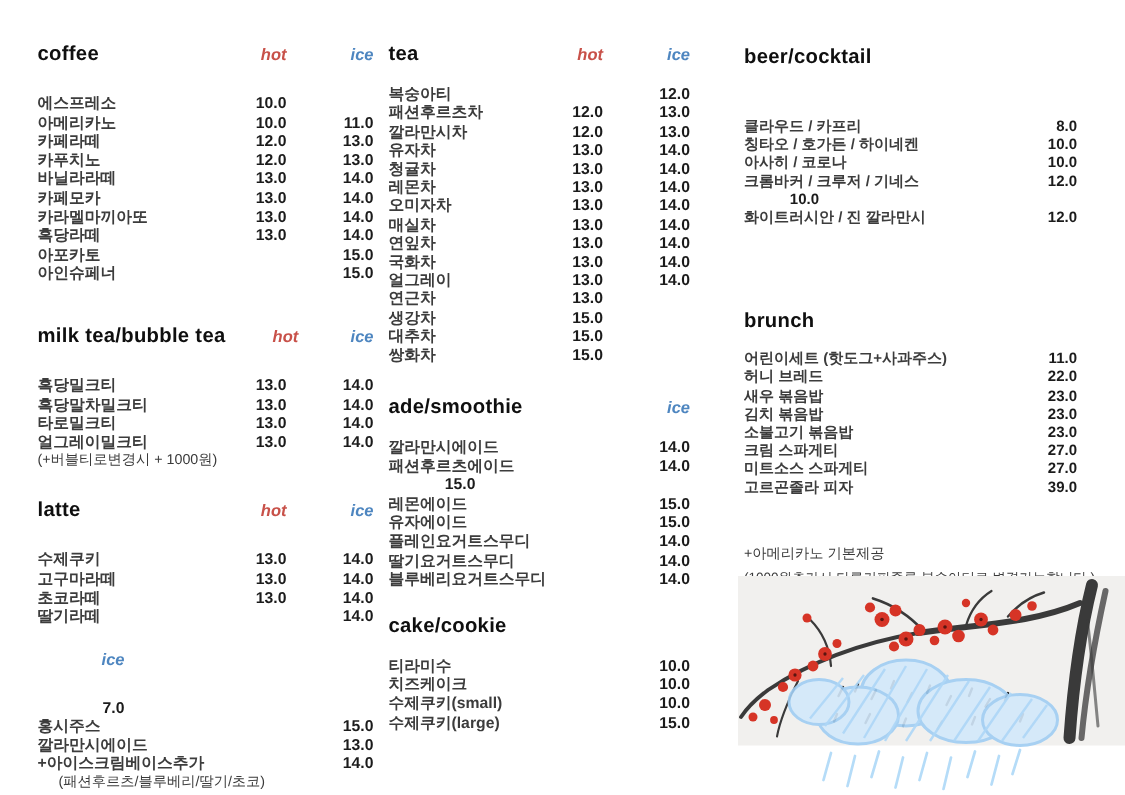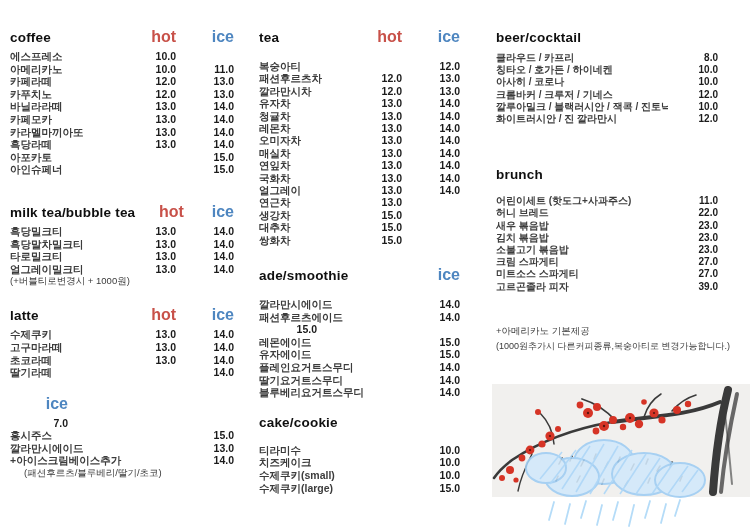--- a/index.html
+++ b/index.html
@@ -9,7 +9,7 @@
     font-family:"Liberation Sans","DejaVu Sans",sans-serif;
   }
   .col{position:absolute;top:0;}
-  #col1{left:10px;width:224px;}
+  #col1{left:25px;width:224px;}
   #col2{left:259px;width:201px;}
   #col3{left:496px;width:222px;}
   .shead{display:flex;align-items:baseline;}

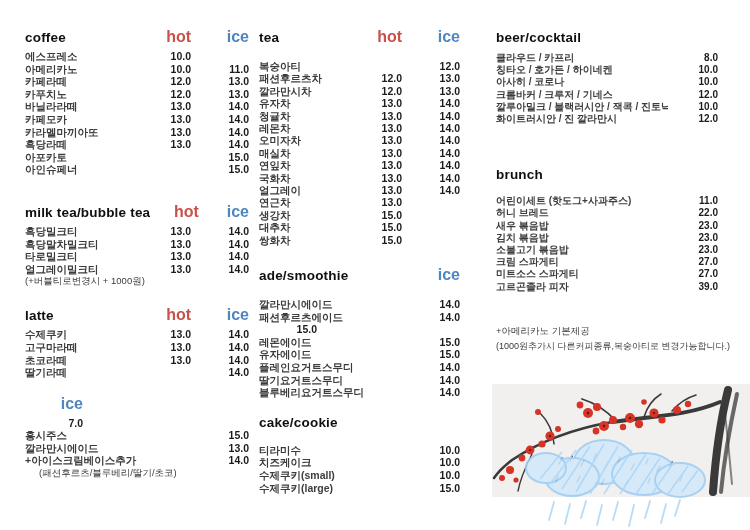--- a/index.html
+++ b/index.html
@@ -14,7 +14,7 @@
   #col3{left:496px;width:222px;}
   .shead{display:flex;align-items:baseline;}
   .stitle{flex:1;font-size:13.5px;font-weight:bold;color:#0f0f0f;letter-spacing:.2px;white-space:nowrap;}
-  .h1,.h2{font-size:16px;font-weight:bold;text-align:right;white-space:nowrap;}
+  .h1,.h2{font-size:11px;font-weight:bold;text-align:right;white-space:nowrap;font-style:italic;}
   .h1{width:56px;color:var(--hot);}
   .h2{width:58px;color:var(--ice);}
   .items{margin-top:4px;}

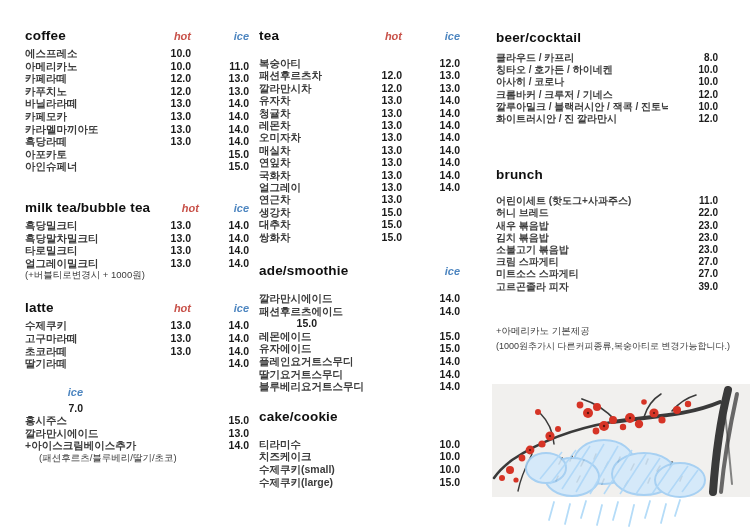--- a/index.html
+++ b/index.html
@@ -17,7 +17,7 @@
   .h1,.h2{font-size:11px;font-weight:bold;text-align:right;white-space:nowrap;font-style:italic;}
   .h1{width:56px;color:var(--hot);}
   .h2{width:58px;color:var(--ice);}
-  .items{margin-top:4px;}
+  .items{margin-top:20px;}
   .row{display:flex;font-size:10.5px;line-height:12.6px;font-weight:600;color:#3c3c3c;}
   #col3 .row{font-size:10px;line-height:12.2px;}
   .row .name{flex:1;white-space:nowrap;overflow:hidden;}

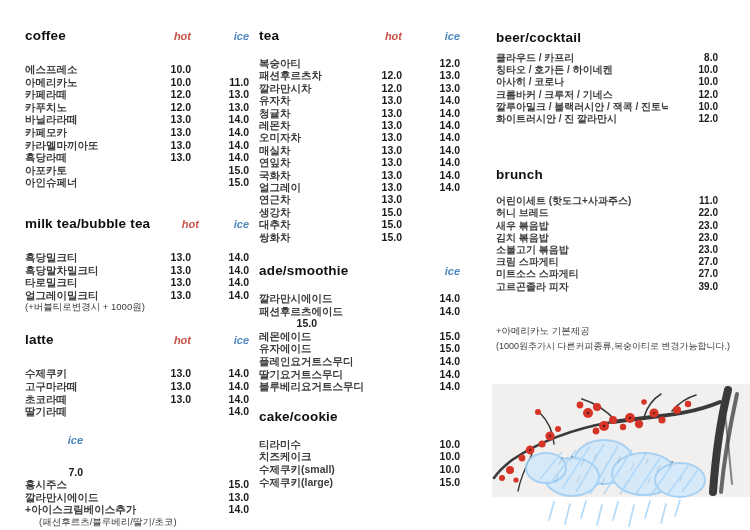--- a/index.html
+++ b/index.html
@@ -390,7 +390,7 @@
     <div class="shead">
       <span class="stitle">beer/cocktail</span>
     </div>
-    <div class="items" style="margin-top:7px">
+    <div class="items" style="margin-top:34px">
 
         <div class="row">
           <span class="name">클라우드 / 카프리</span>

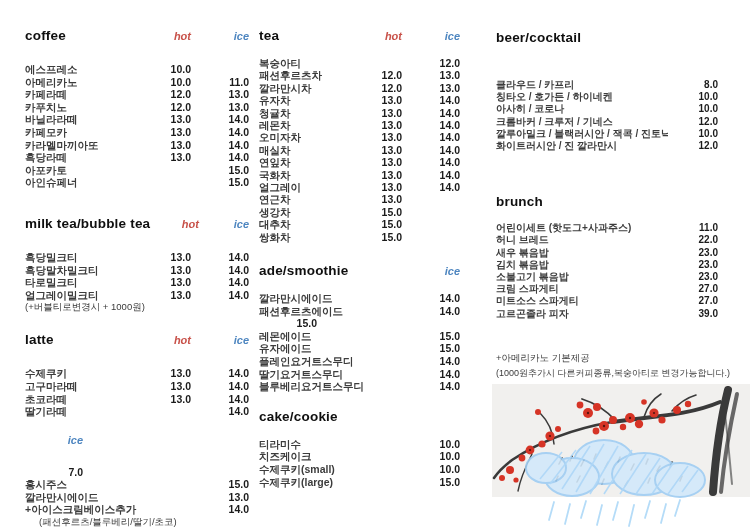--- a/index.html
+++ b/index.html
@@ -413,7 +413,6 @@
         </div>
 
         <div class="row">
-          <span class="name">깔루아밀크 / 블랙러시안 / 잭콕 / 진토닉</span>
           <span class="p2">10.0</span>
         </div>
 

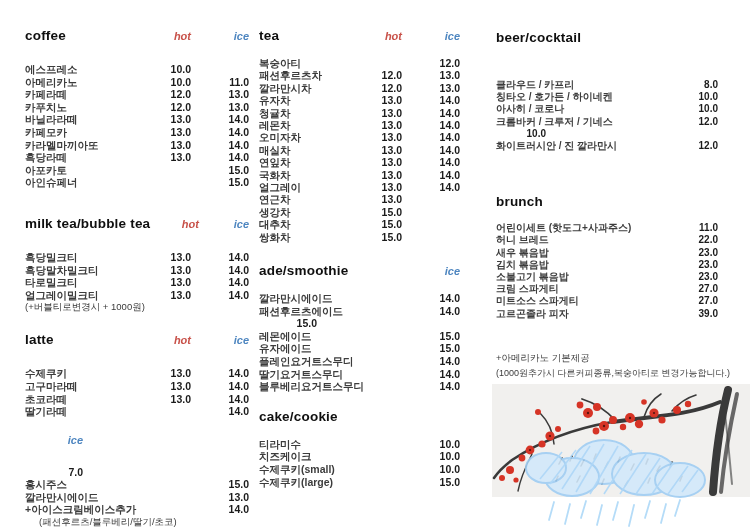--- a/index.html
+++ b/index.html
@@ -423,7 +423,7 @@
       </div>
   </div>
 
-  <div class="section" style="margin-top:42px">
+  <div class="section" style="margin-top:54px">
     <div class="shead">
       <span class="stitle">brunch</span>
     </div>

